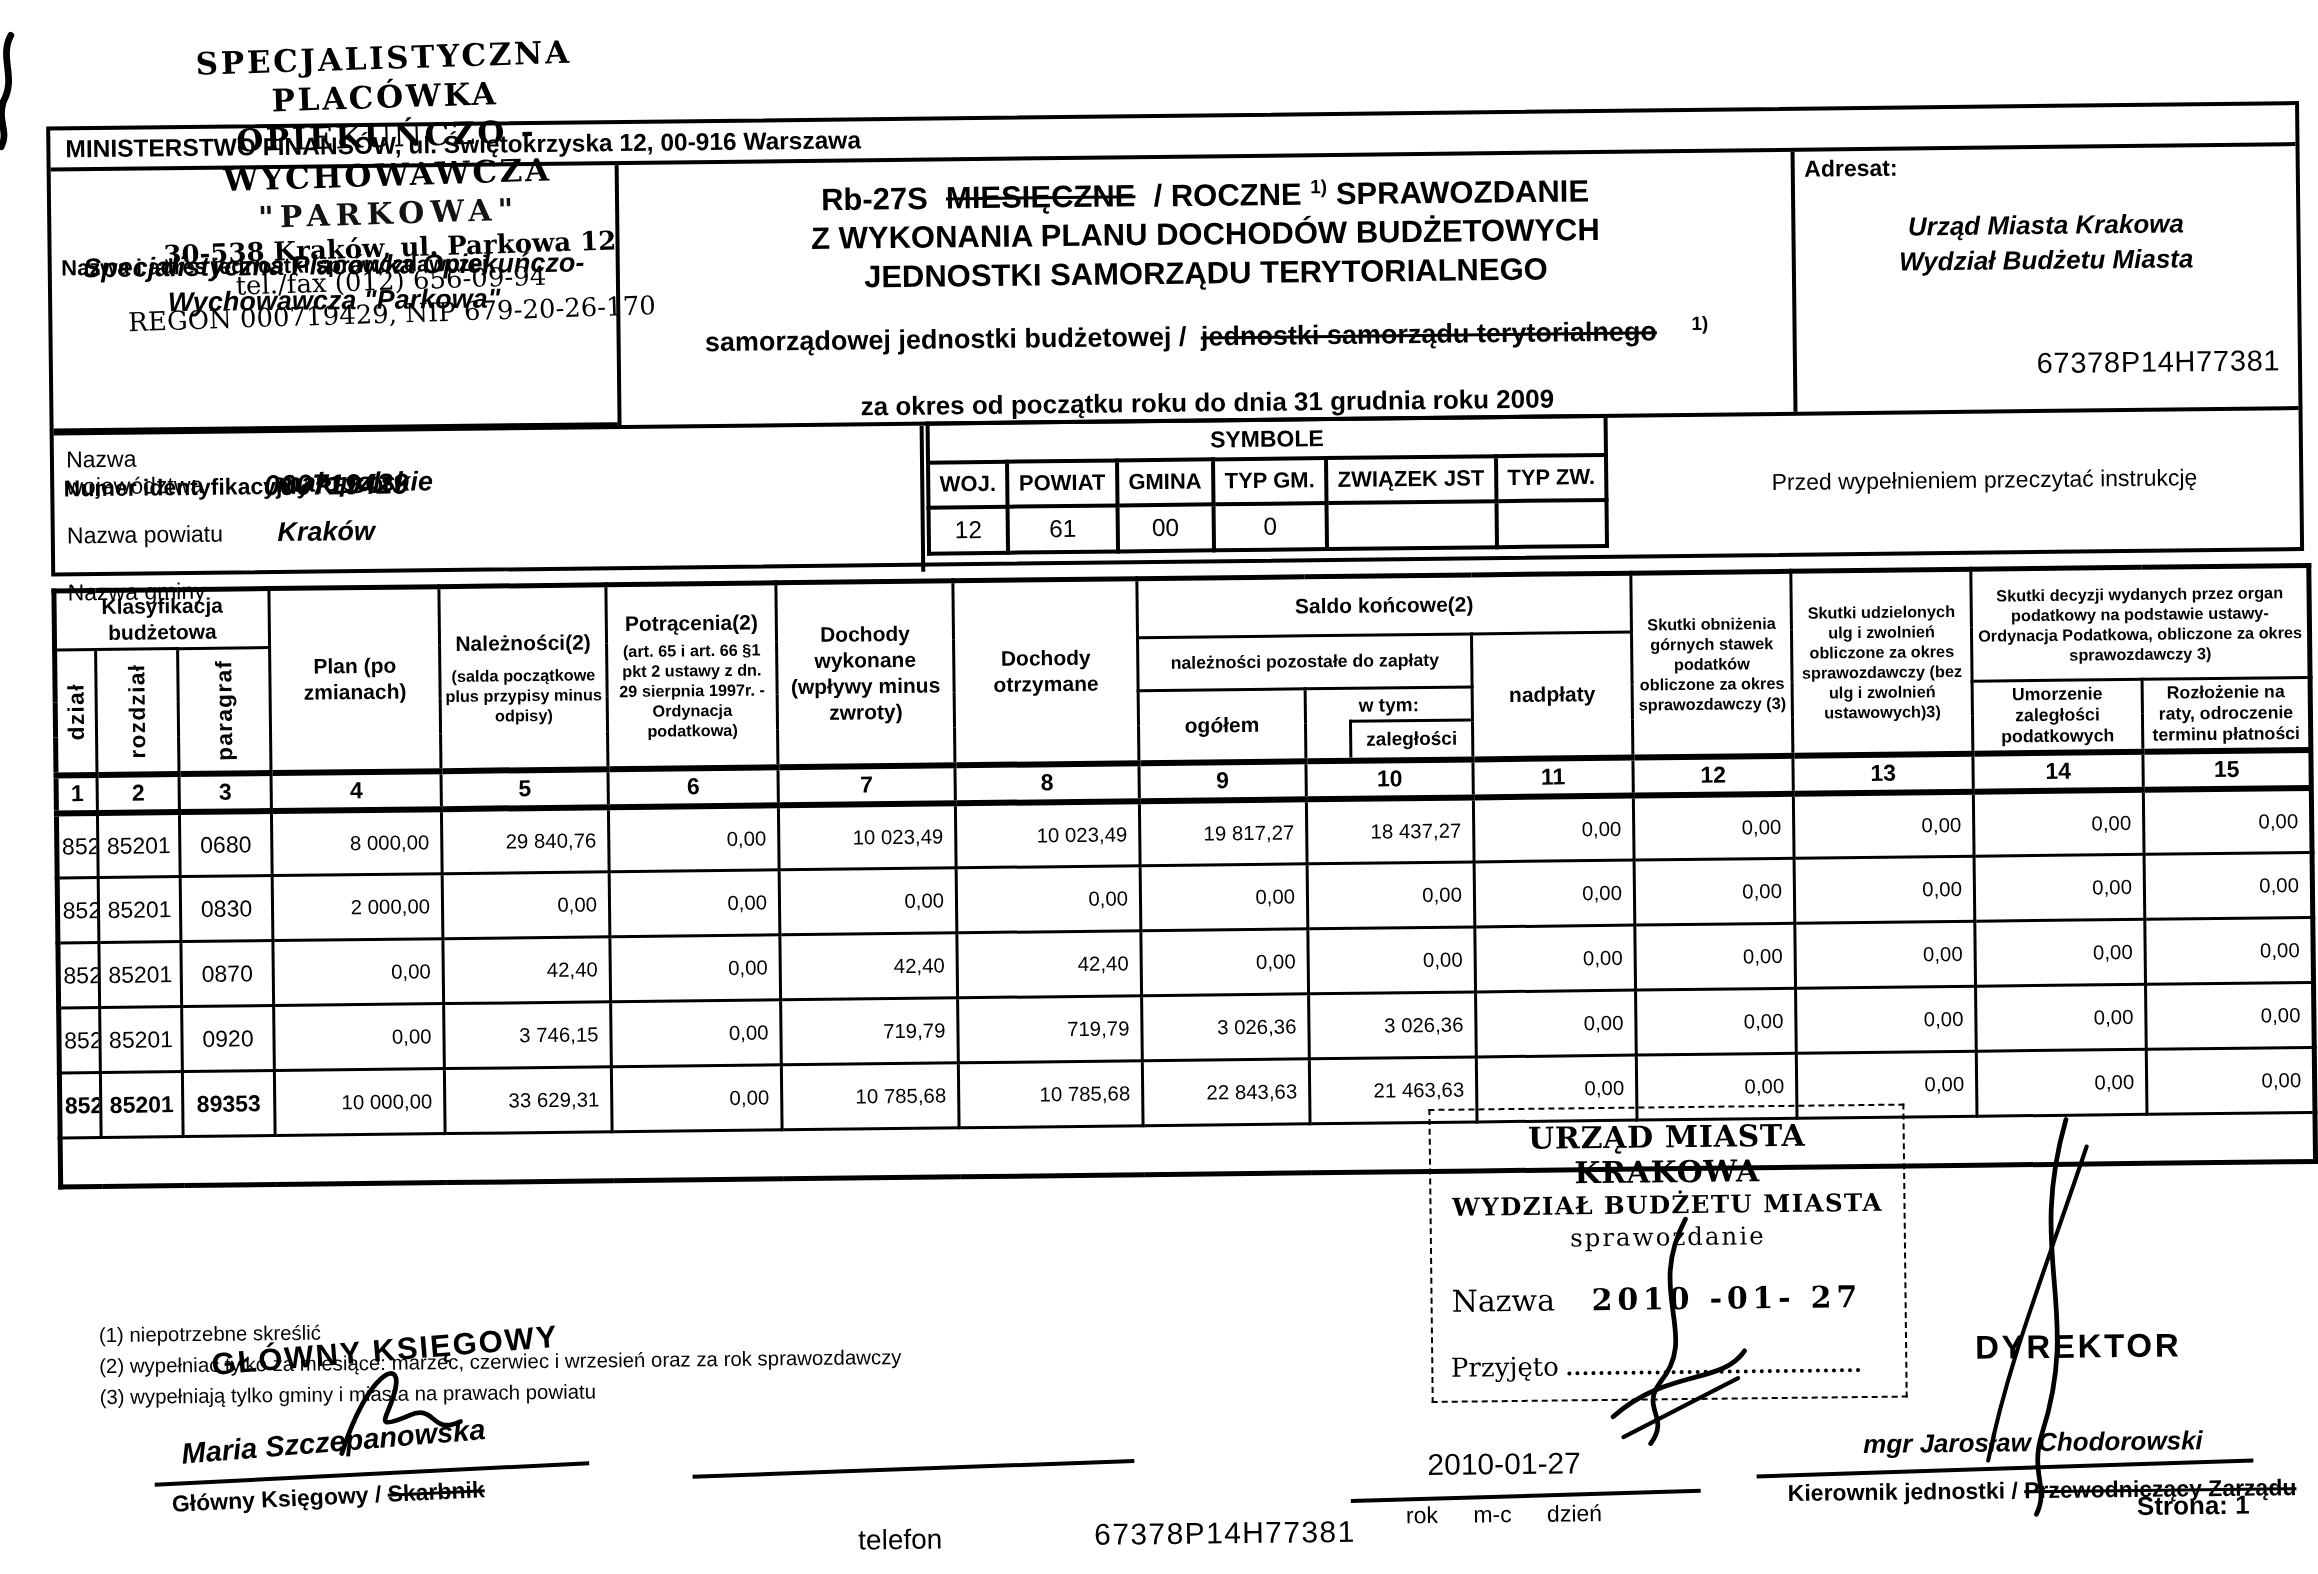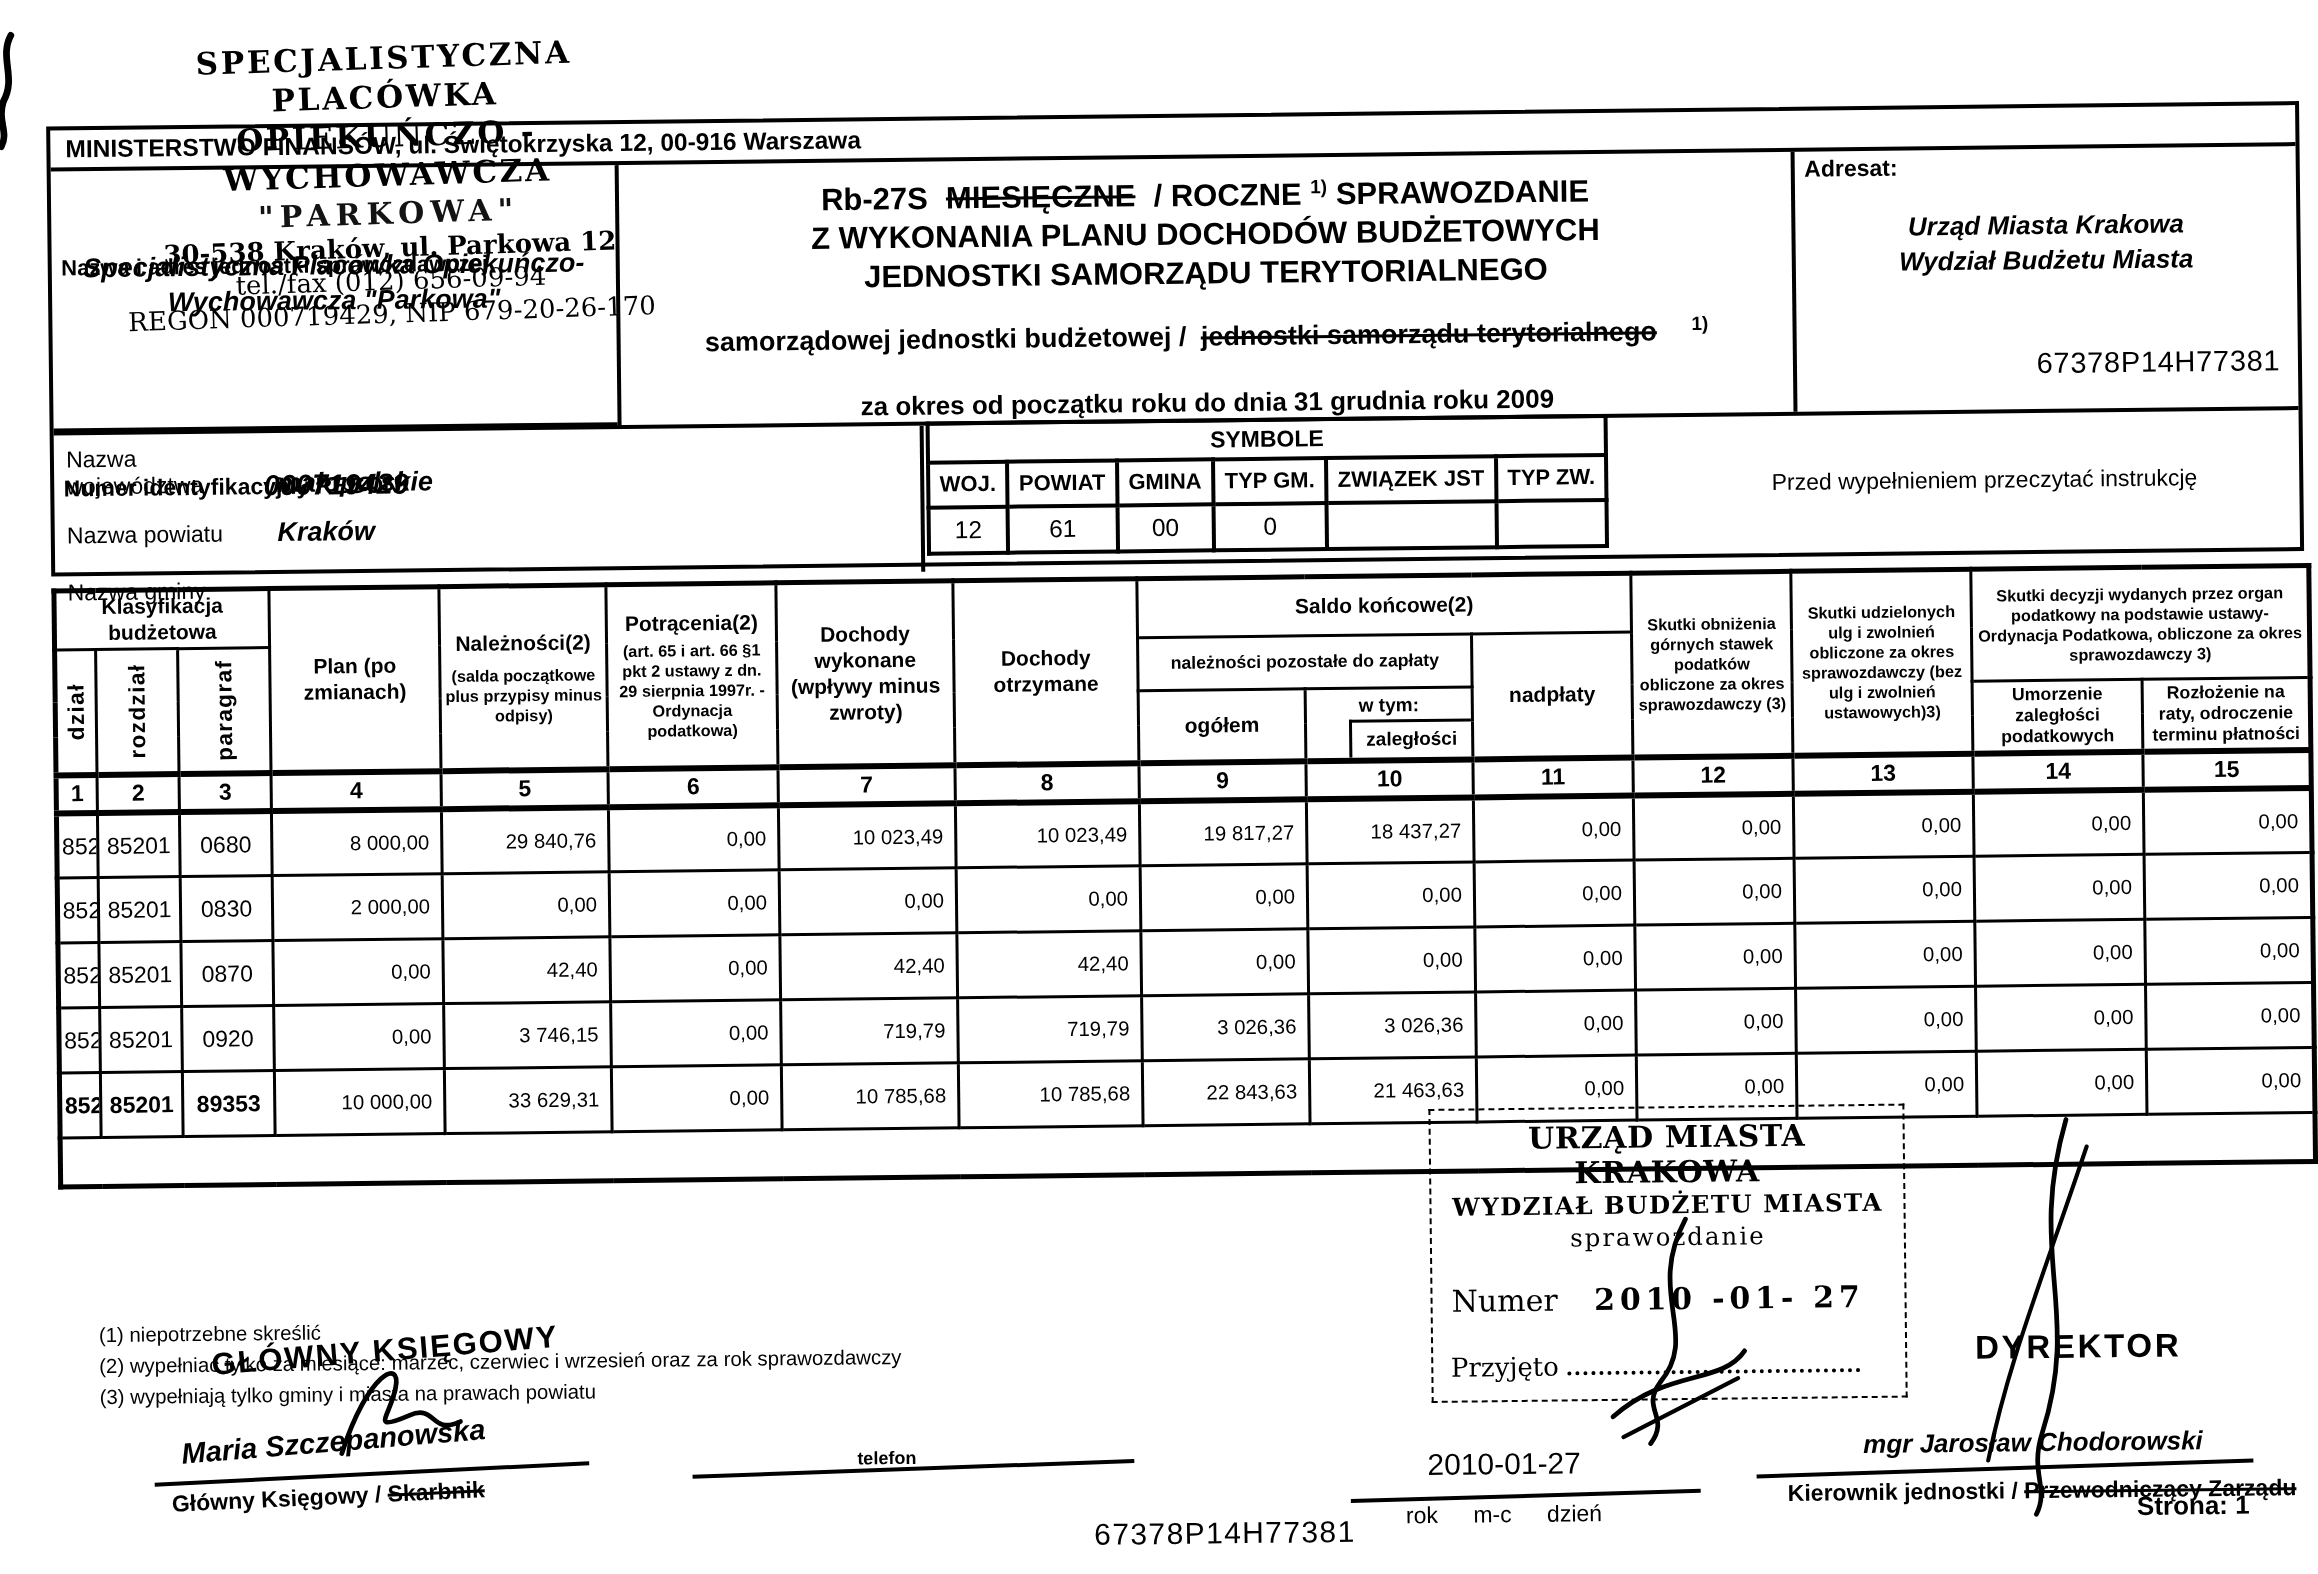--- a/index.html
+++ b/index.html
@@ -406,7 +406,7 @@
     <div class="u2">WYDZIAŁ BUDŻETU MIASTA</div>
     <div class="u3">sprawozdanie</div>
     <div class="udata">
-      <span>Numer</span>
+      <span>Nazwa</span>
       <span class="dval">2010 -01- 27</span>
     </div>
     <div class="uprzy">

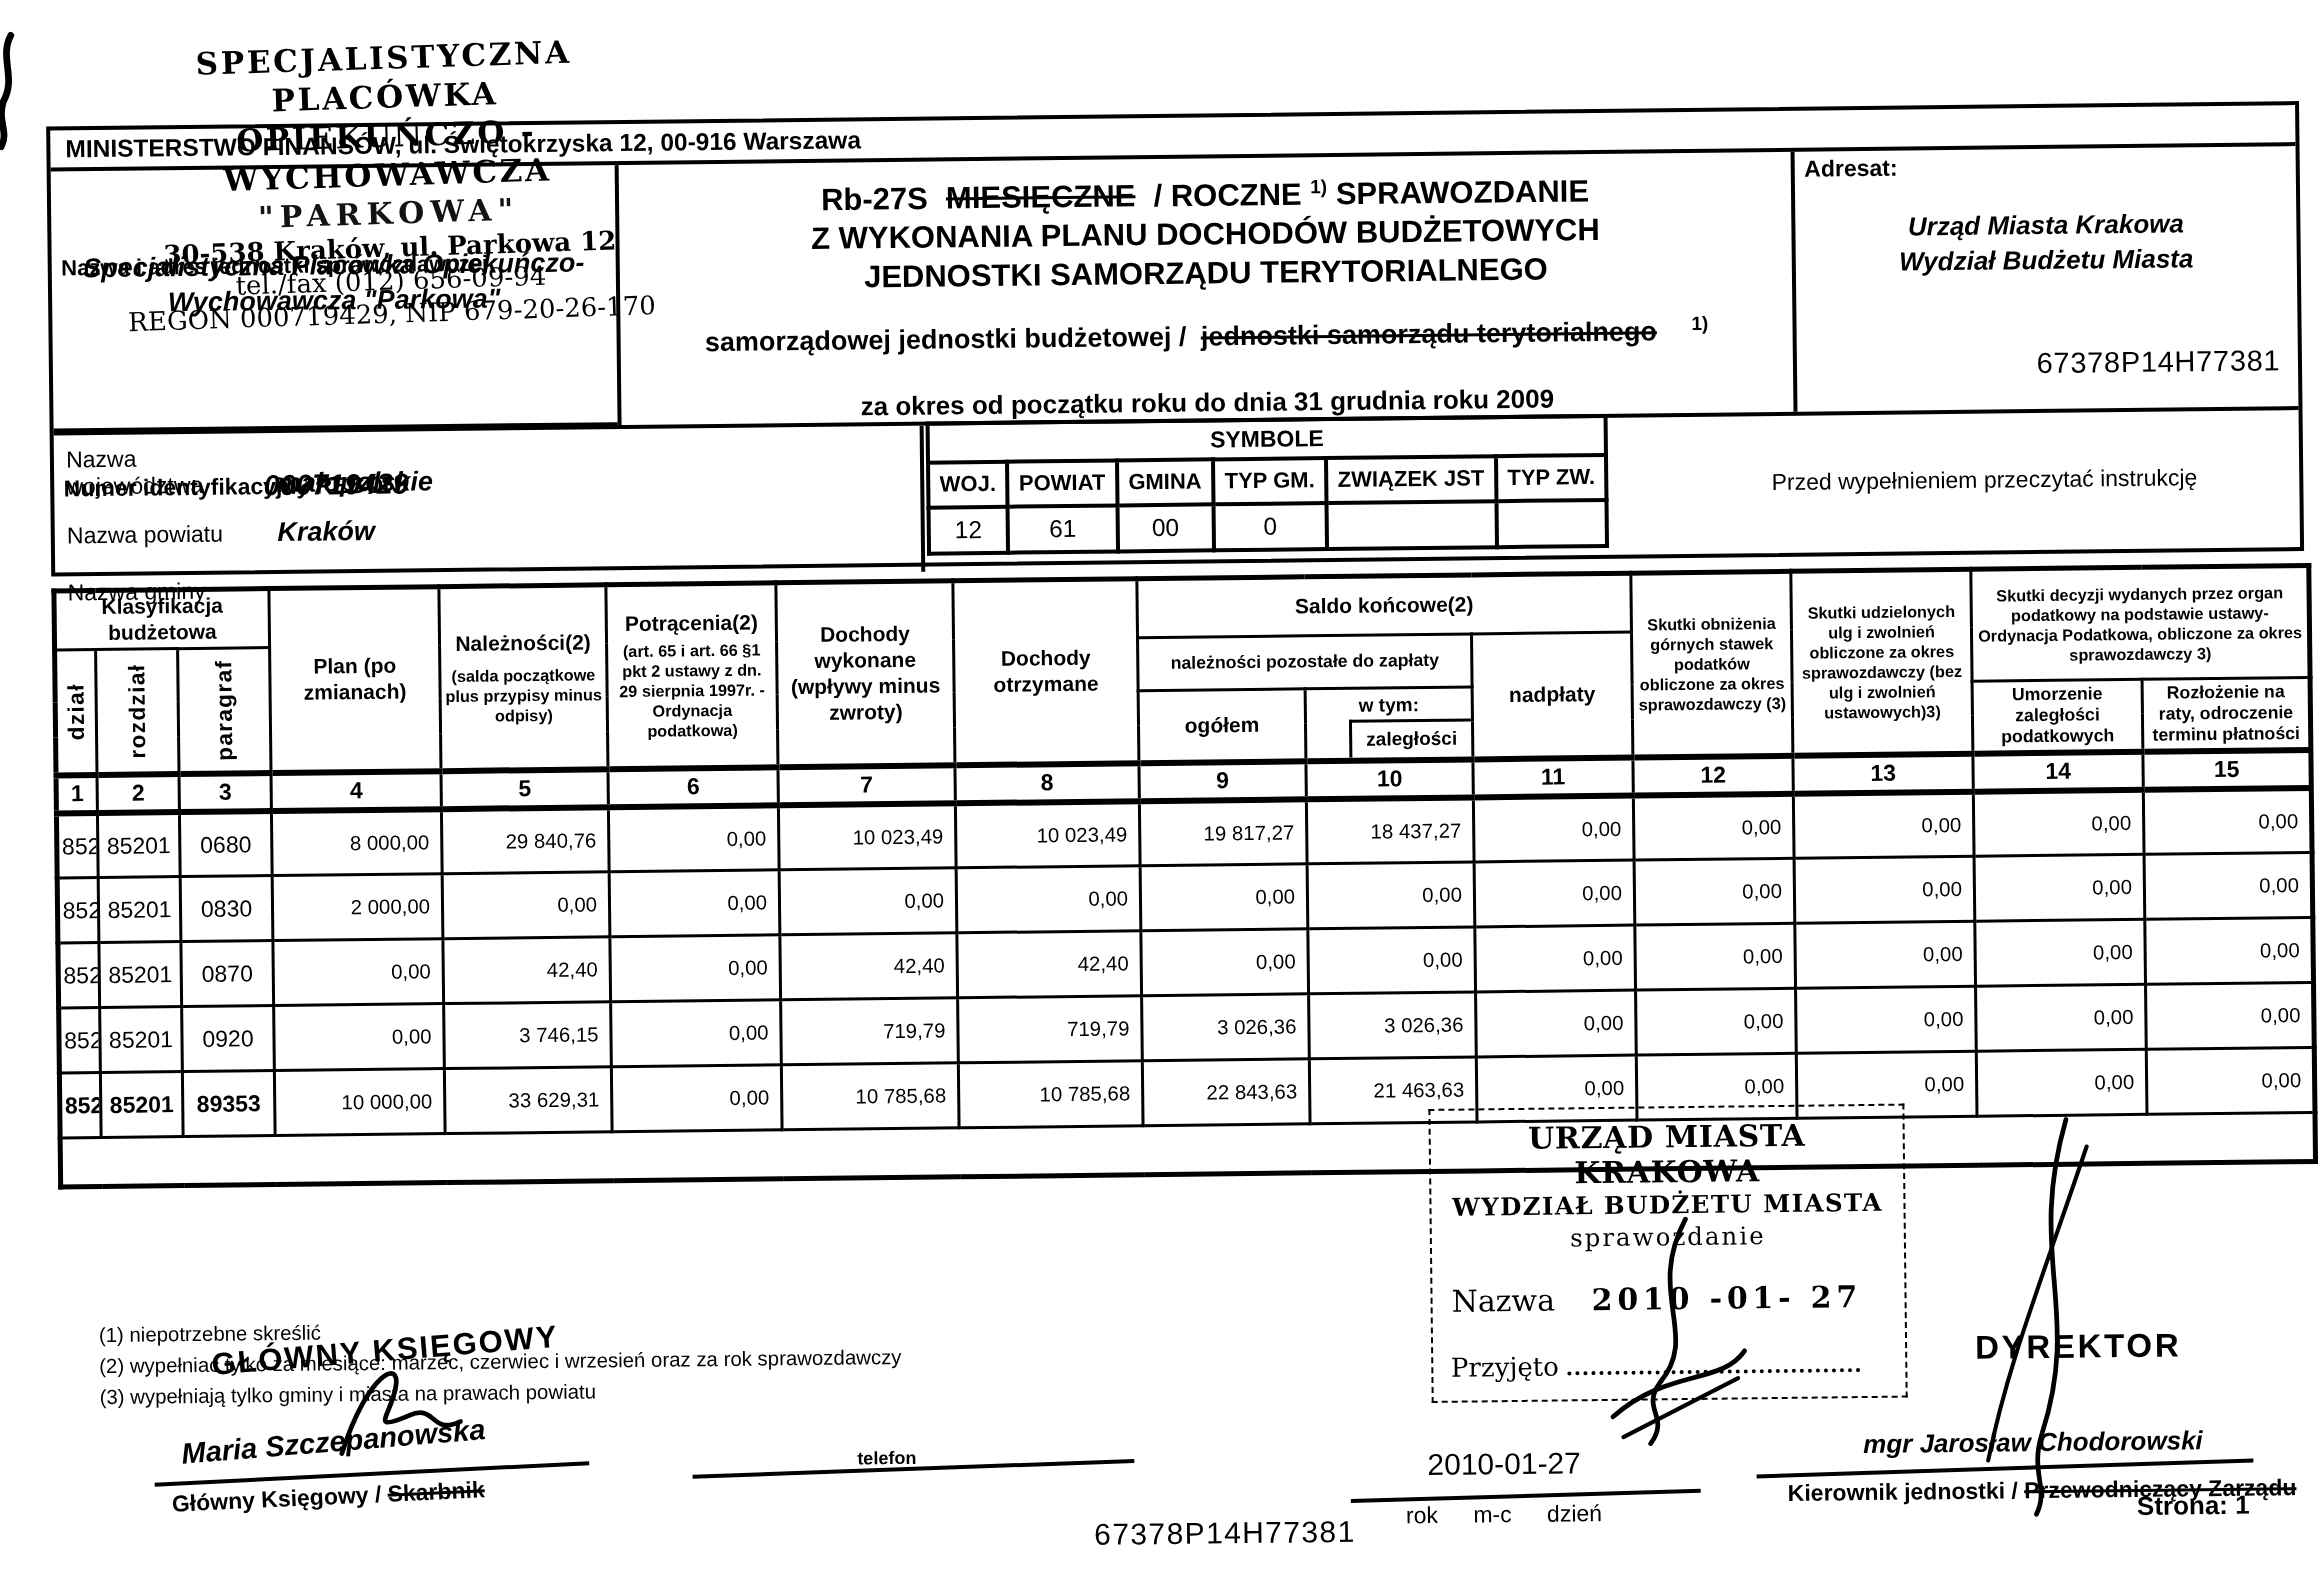--- a/index.html
+++ b/index.html
@@ -84,7 +84,7 @@
          font-style:italic;font-weight:700;font-size:29px;}
   .sline{position:absolute;border-top:4.1px solid #000;}
   .scap{position:absolute;font-size:23px;font-weight:600;}
-  .tel-label{position:absolute;left:849px;top:1445px;font-size:18px;font-weight:700;}
+  .tel-label{position:absolute;left:849px;top:1521px;font-size:28px;font-weight:400;}
   .umk{position:absolute;left:1424px;top:1112px;width:476px;height:294px;z-index:3;
        border:2.7px dashed #000;box-sizing:border-box;text-align:center;
        font-family:"DejaVu Serif",serif;}

